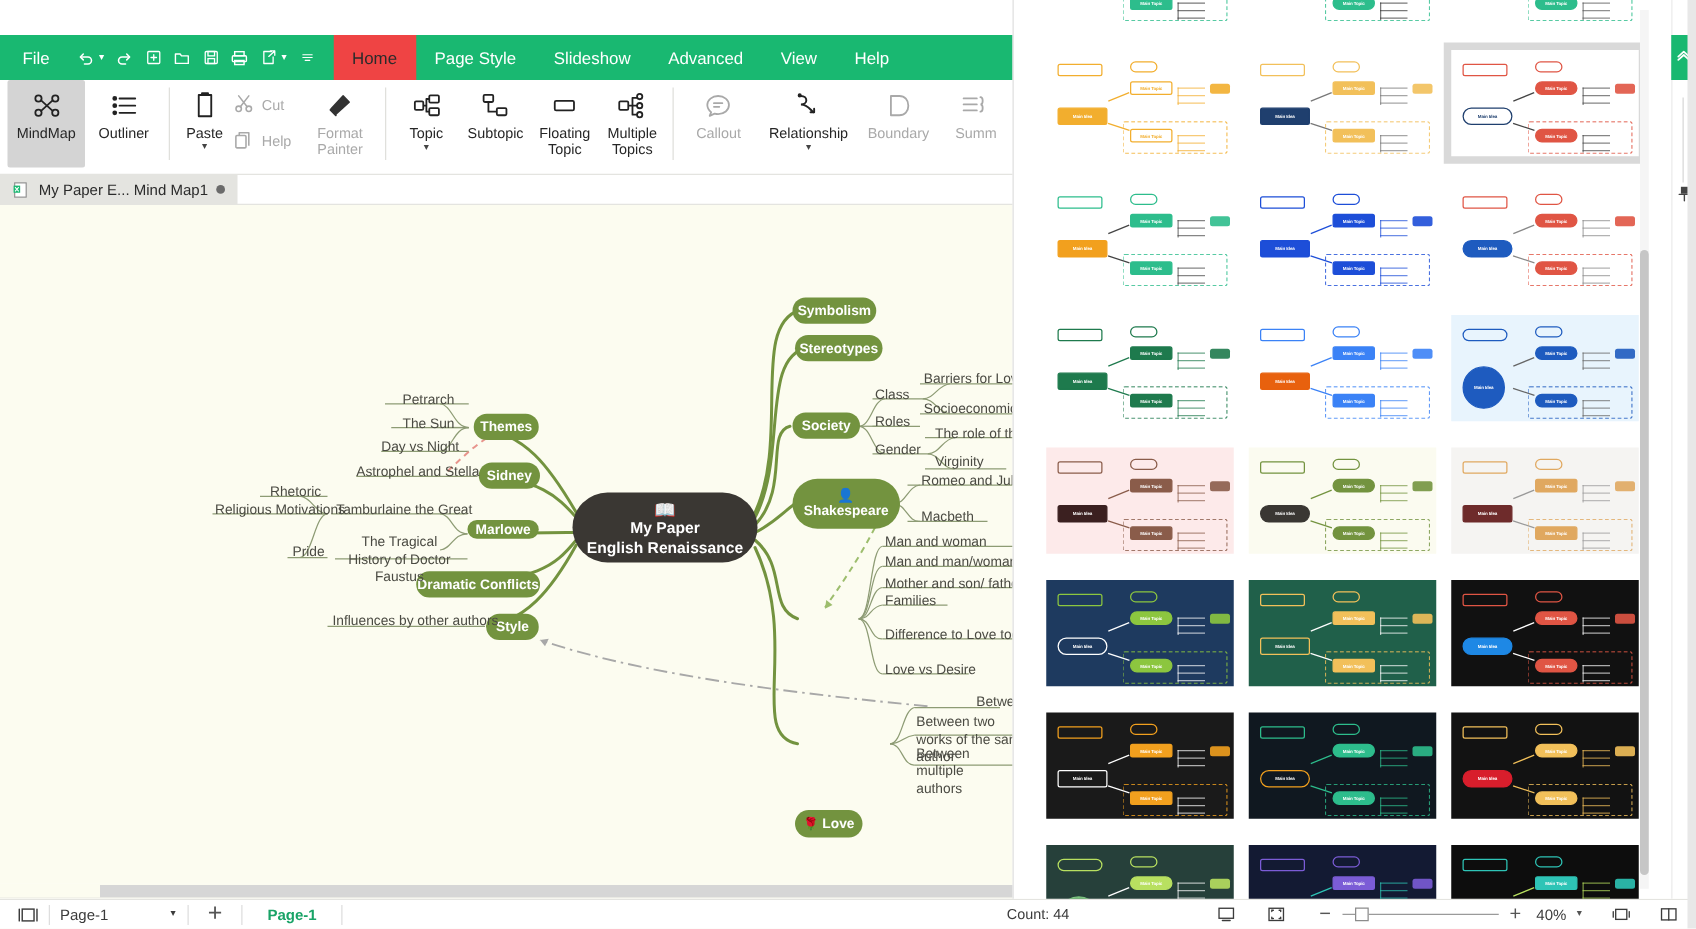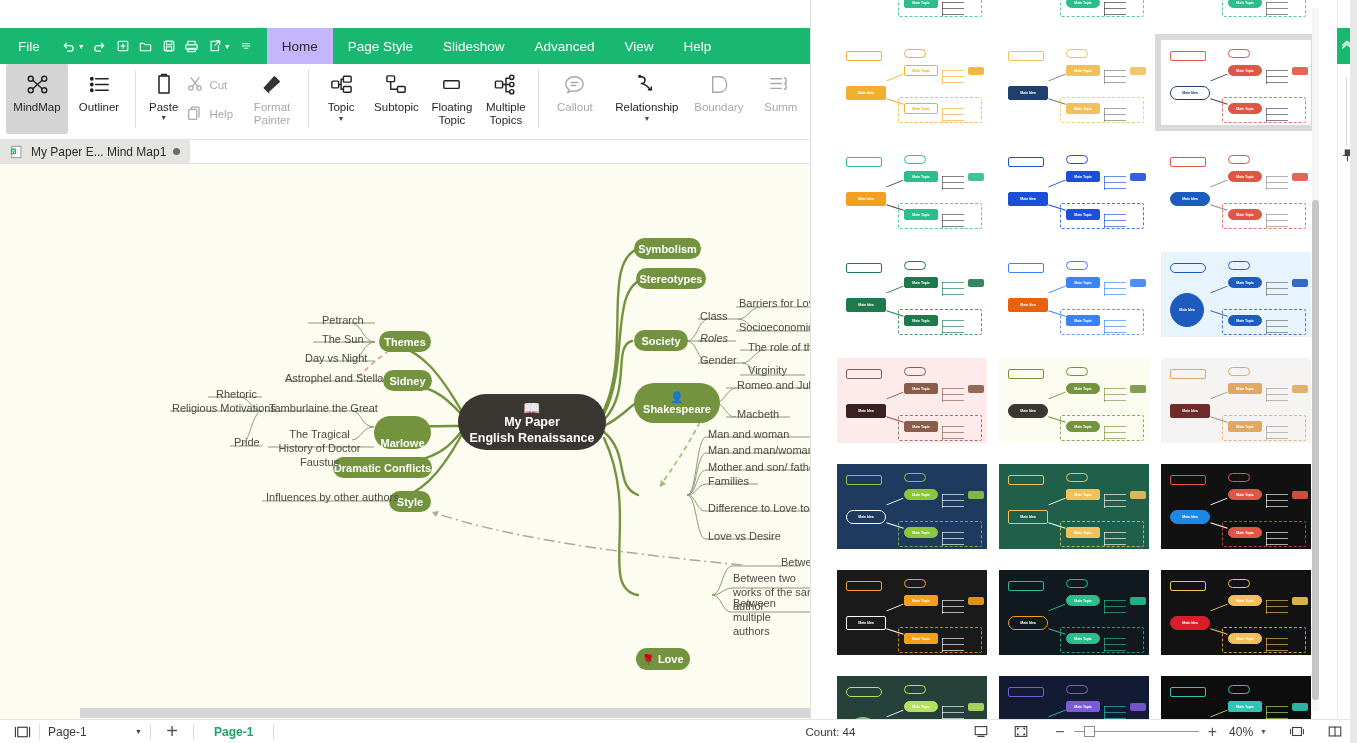--- a/index.html
+++ b/index.html
@@ -46,7 +46,7 @@
     color:#fff; font-size:13.5px; padding:0 15px; height:36px;
     display:flex; align-items:center;
   }
-  .rm-tab.active { background:#c4b5fd; color:#2b2b2b; }
+  .rm-tab.active { background:#ef4444; color:#2b2b2b; }
 
   
   .ribbon {

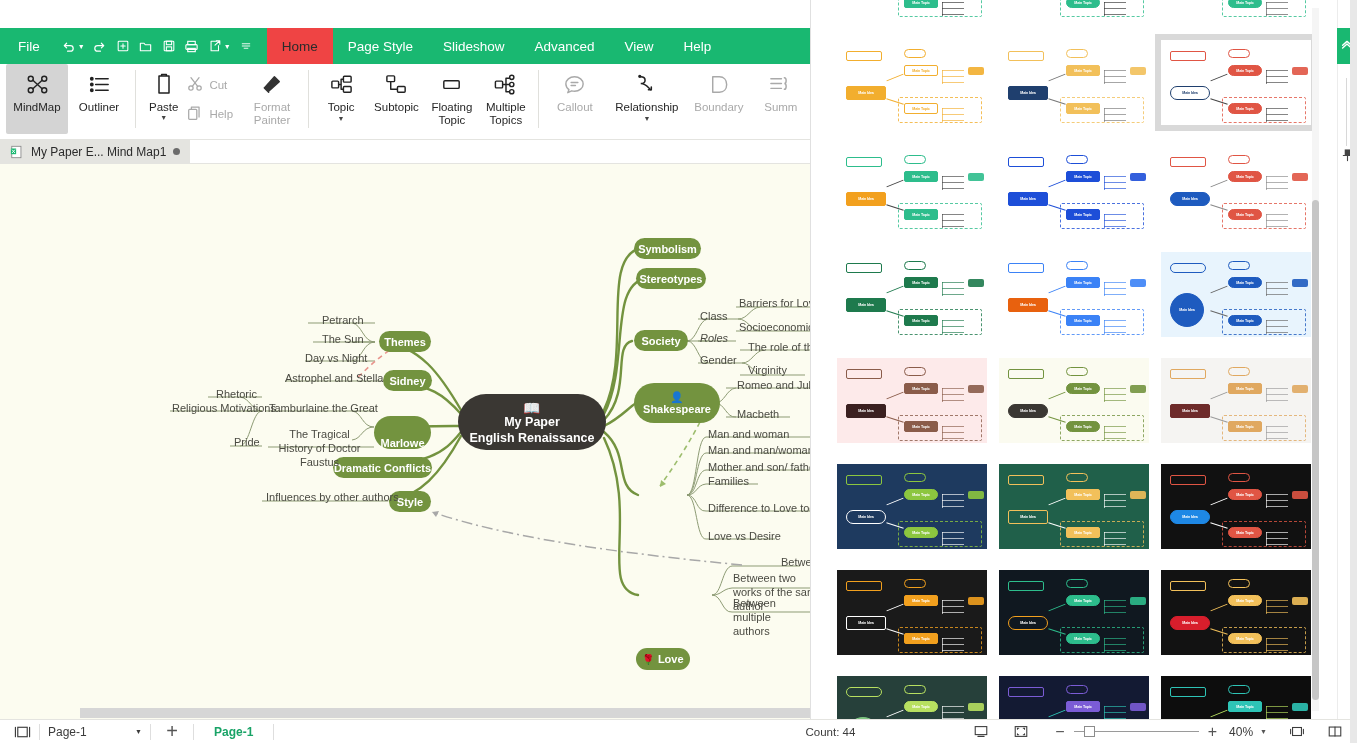--- a/index.html
+++ b/index.html
@@ -601,7 +601,7 @@
       </div>
 
     <div class="leaf" style="left:700px; top:146px;">Class</div>
-    <div class="leaf" style="left:700px; top:168px;font-style:italic;">Roles</div>
+    <div class="leaf" style="left:700px; top:168px;">Roles</div>
     <div class="leaf" style="left:700px; top:190px;">Gender</div>
     <div class="leaf" style="left:739px; top:133px;">Barriers for Love</div>
     <div class="leaf" style="left:739px; top:157px;">Socioeconomic St</div>

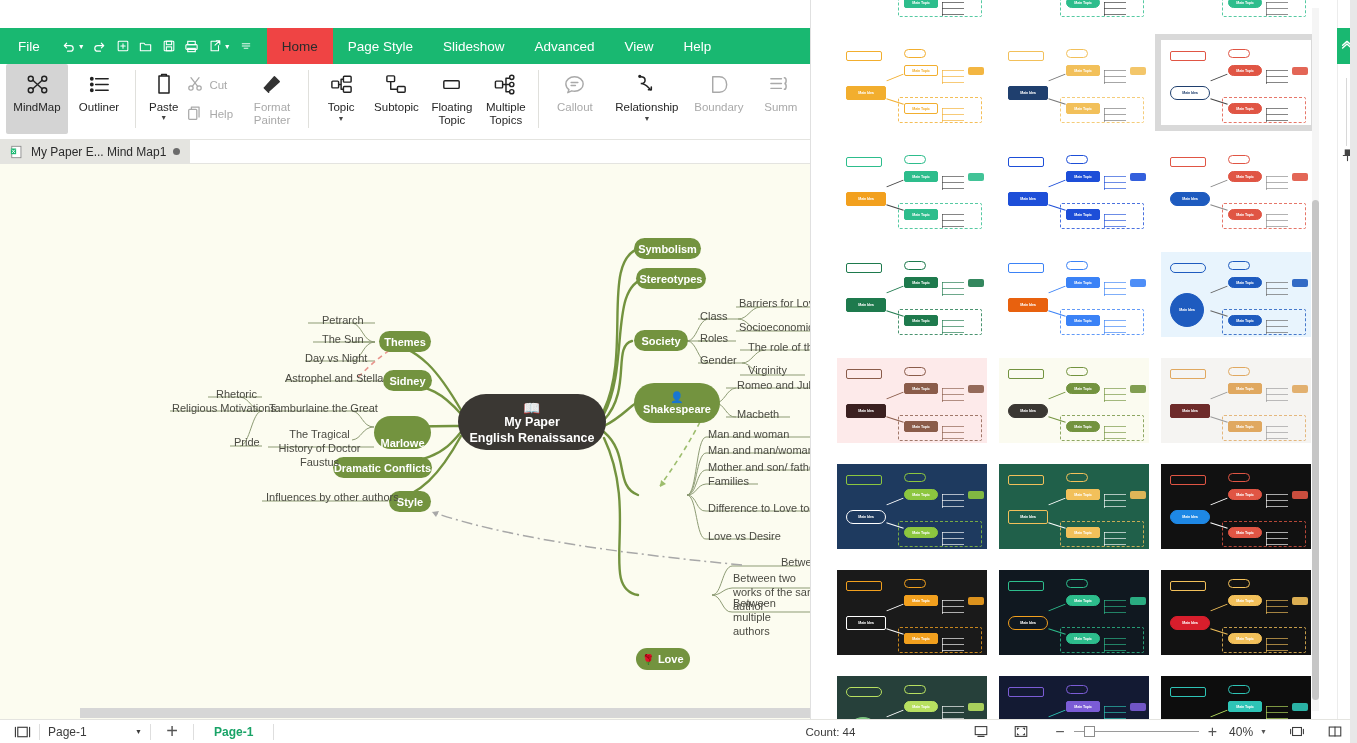--- a/index.html
+++ b/index.html
@@ -561,7 +561,7 @@
     <div class="node" style="left:383px; top:206px; width:49px; height:21px;">
       <span>Sidney</span>
       </div>
-    <div class="node" style="left:374px; top:252px; width:57px; height:33px;align-items:flex-end;">
+    <div class="node" style="left:374px; top:252px; width:57px; height:15px;">
       <span>Marlowe</span>
       </div>
     <div class="node" style="left:333px; top:293px; width:99px; height:21px;">

